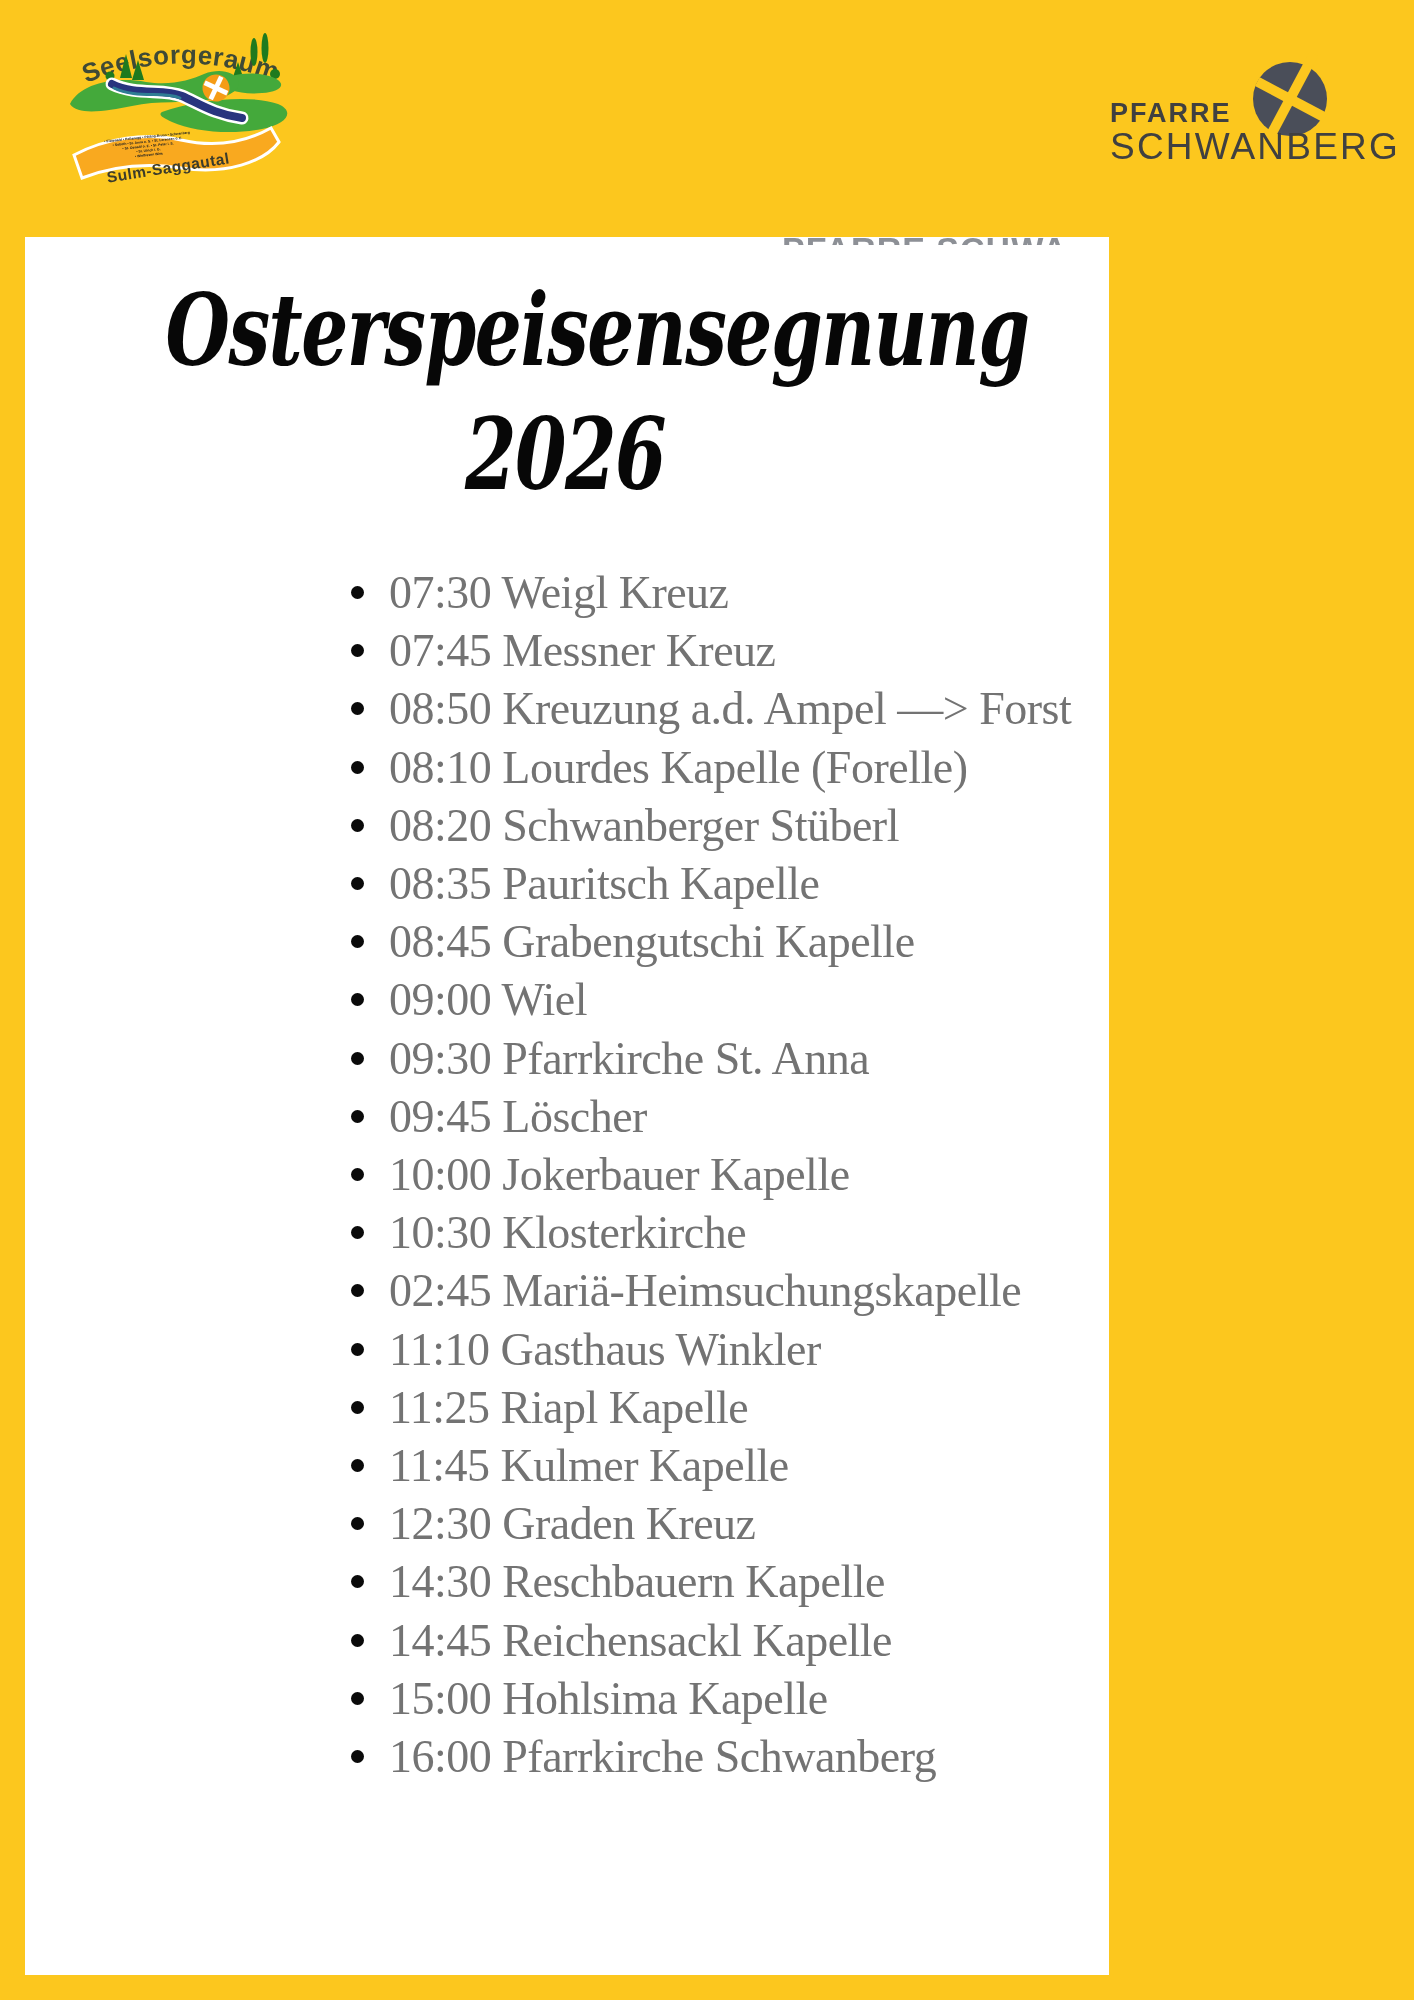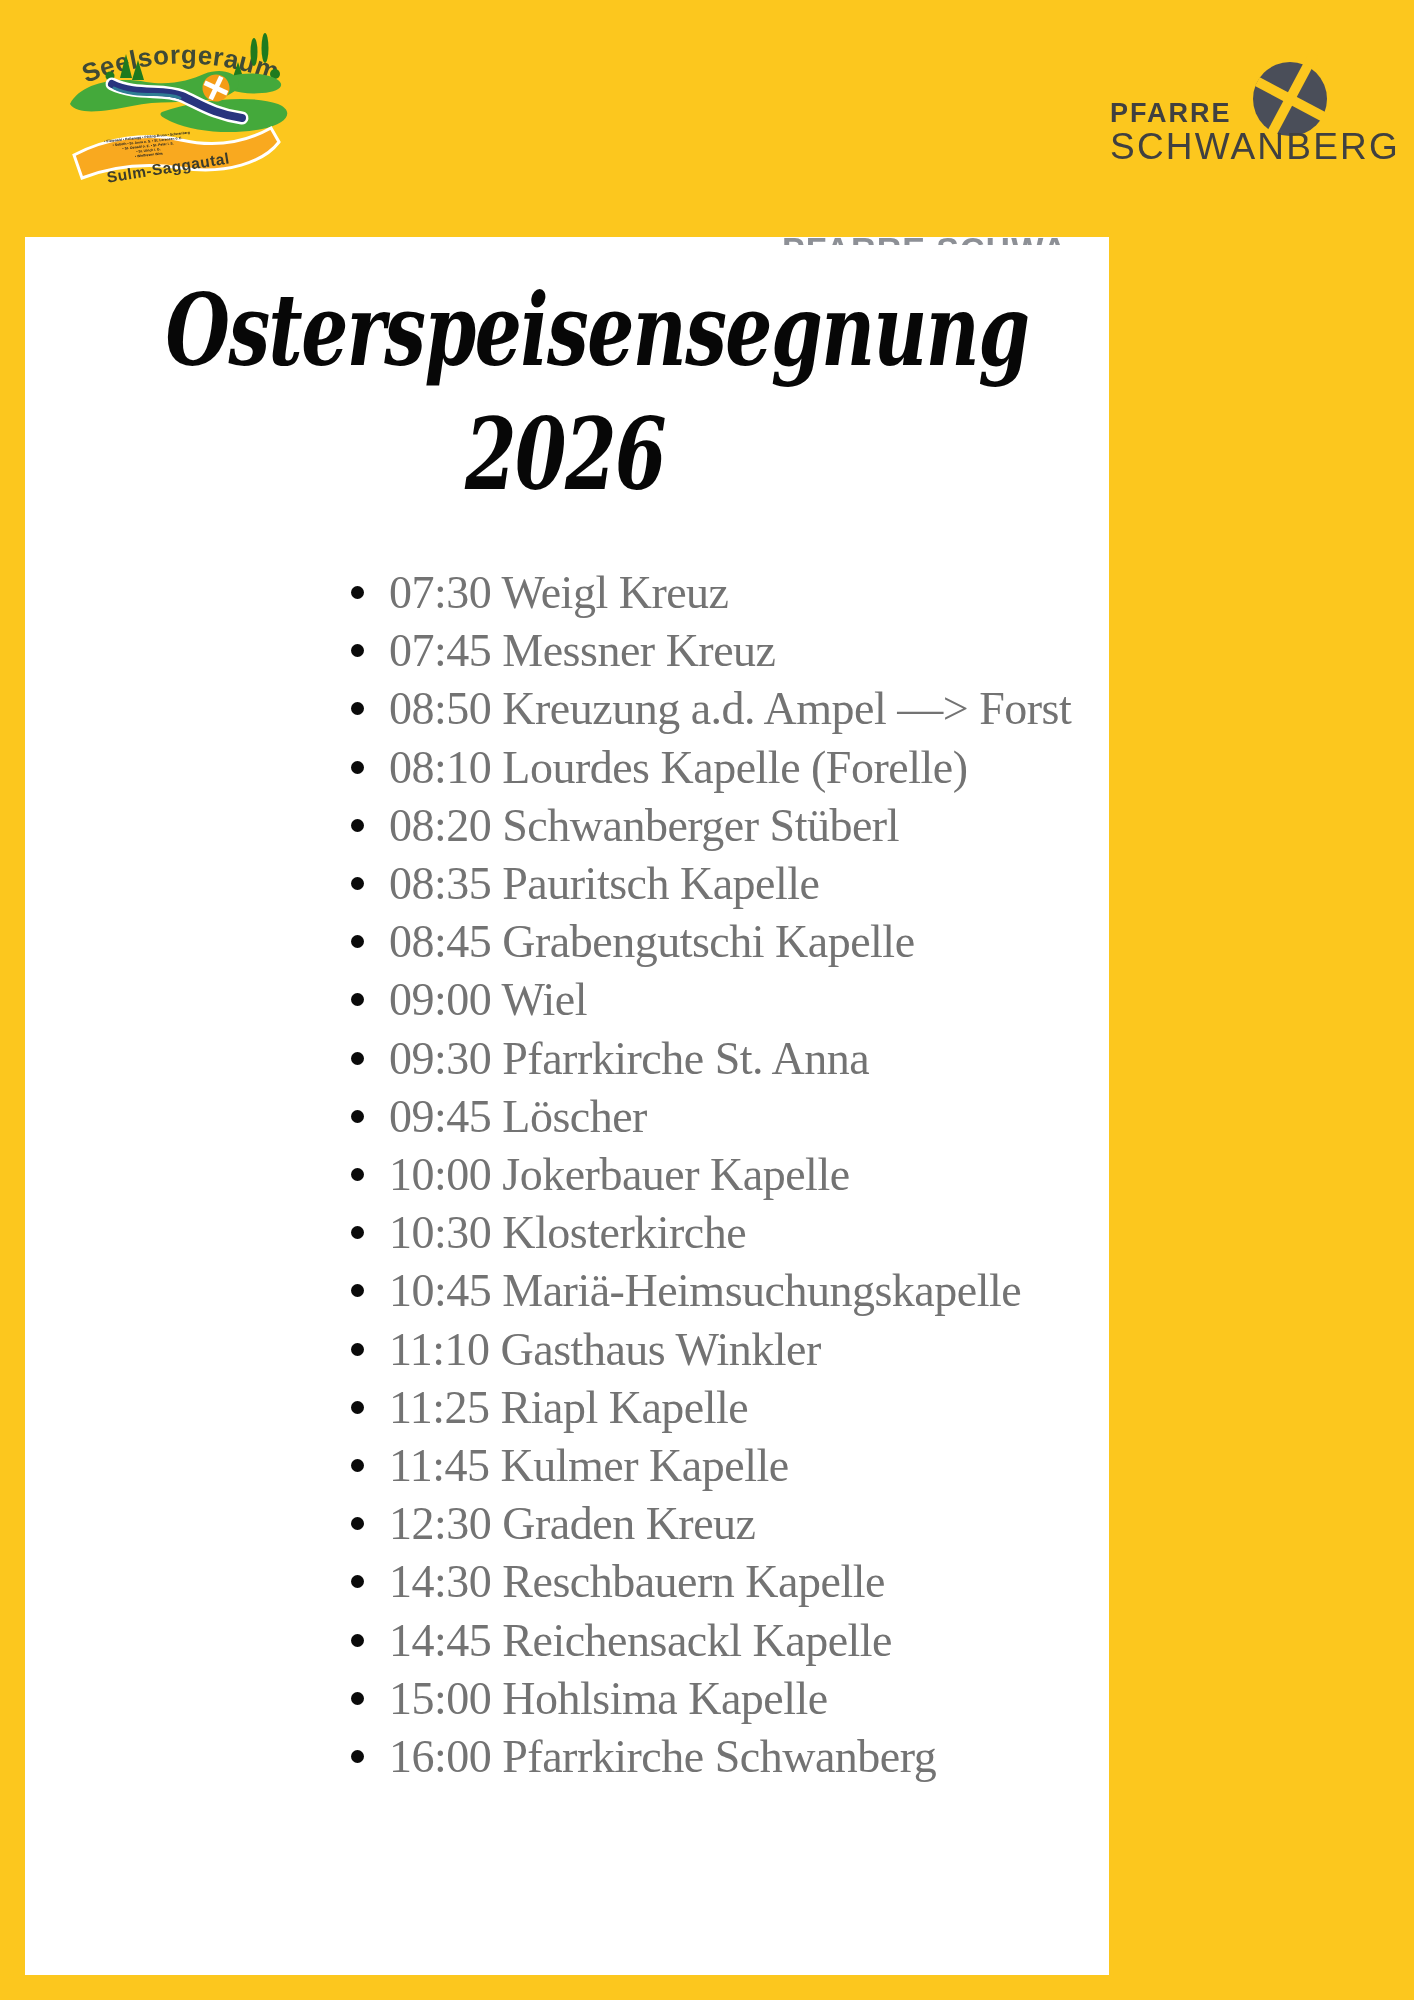--- a/index.html
+++ b/index.html
@@ -205,7 +205,7 @@
 
       <li>
         <span class="dot"></span>
-        <span>10:45</span>
+        <span>02:45</span>
         <span>Mariä-Heimsuchungskapelle</span>
       </li>
 

